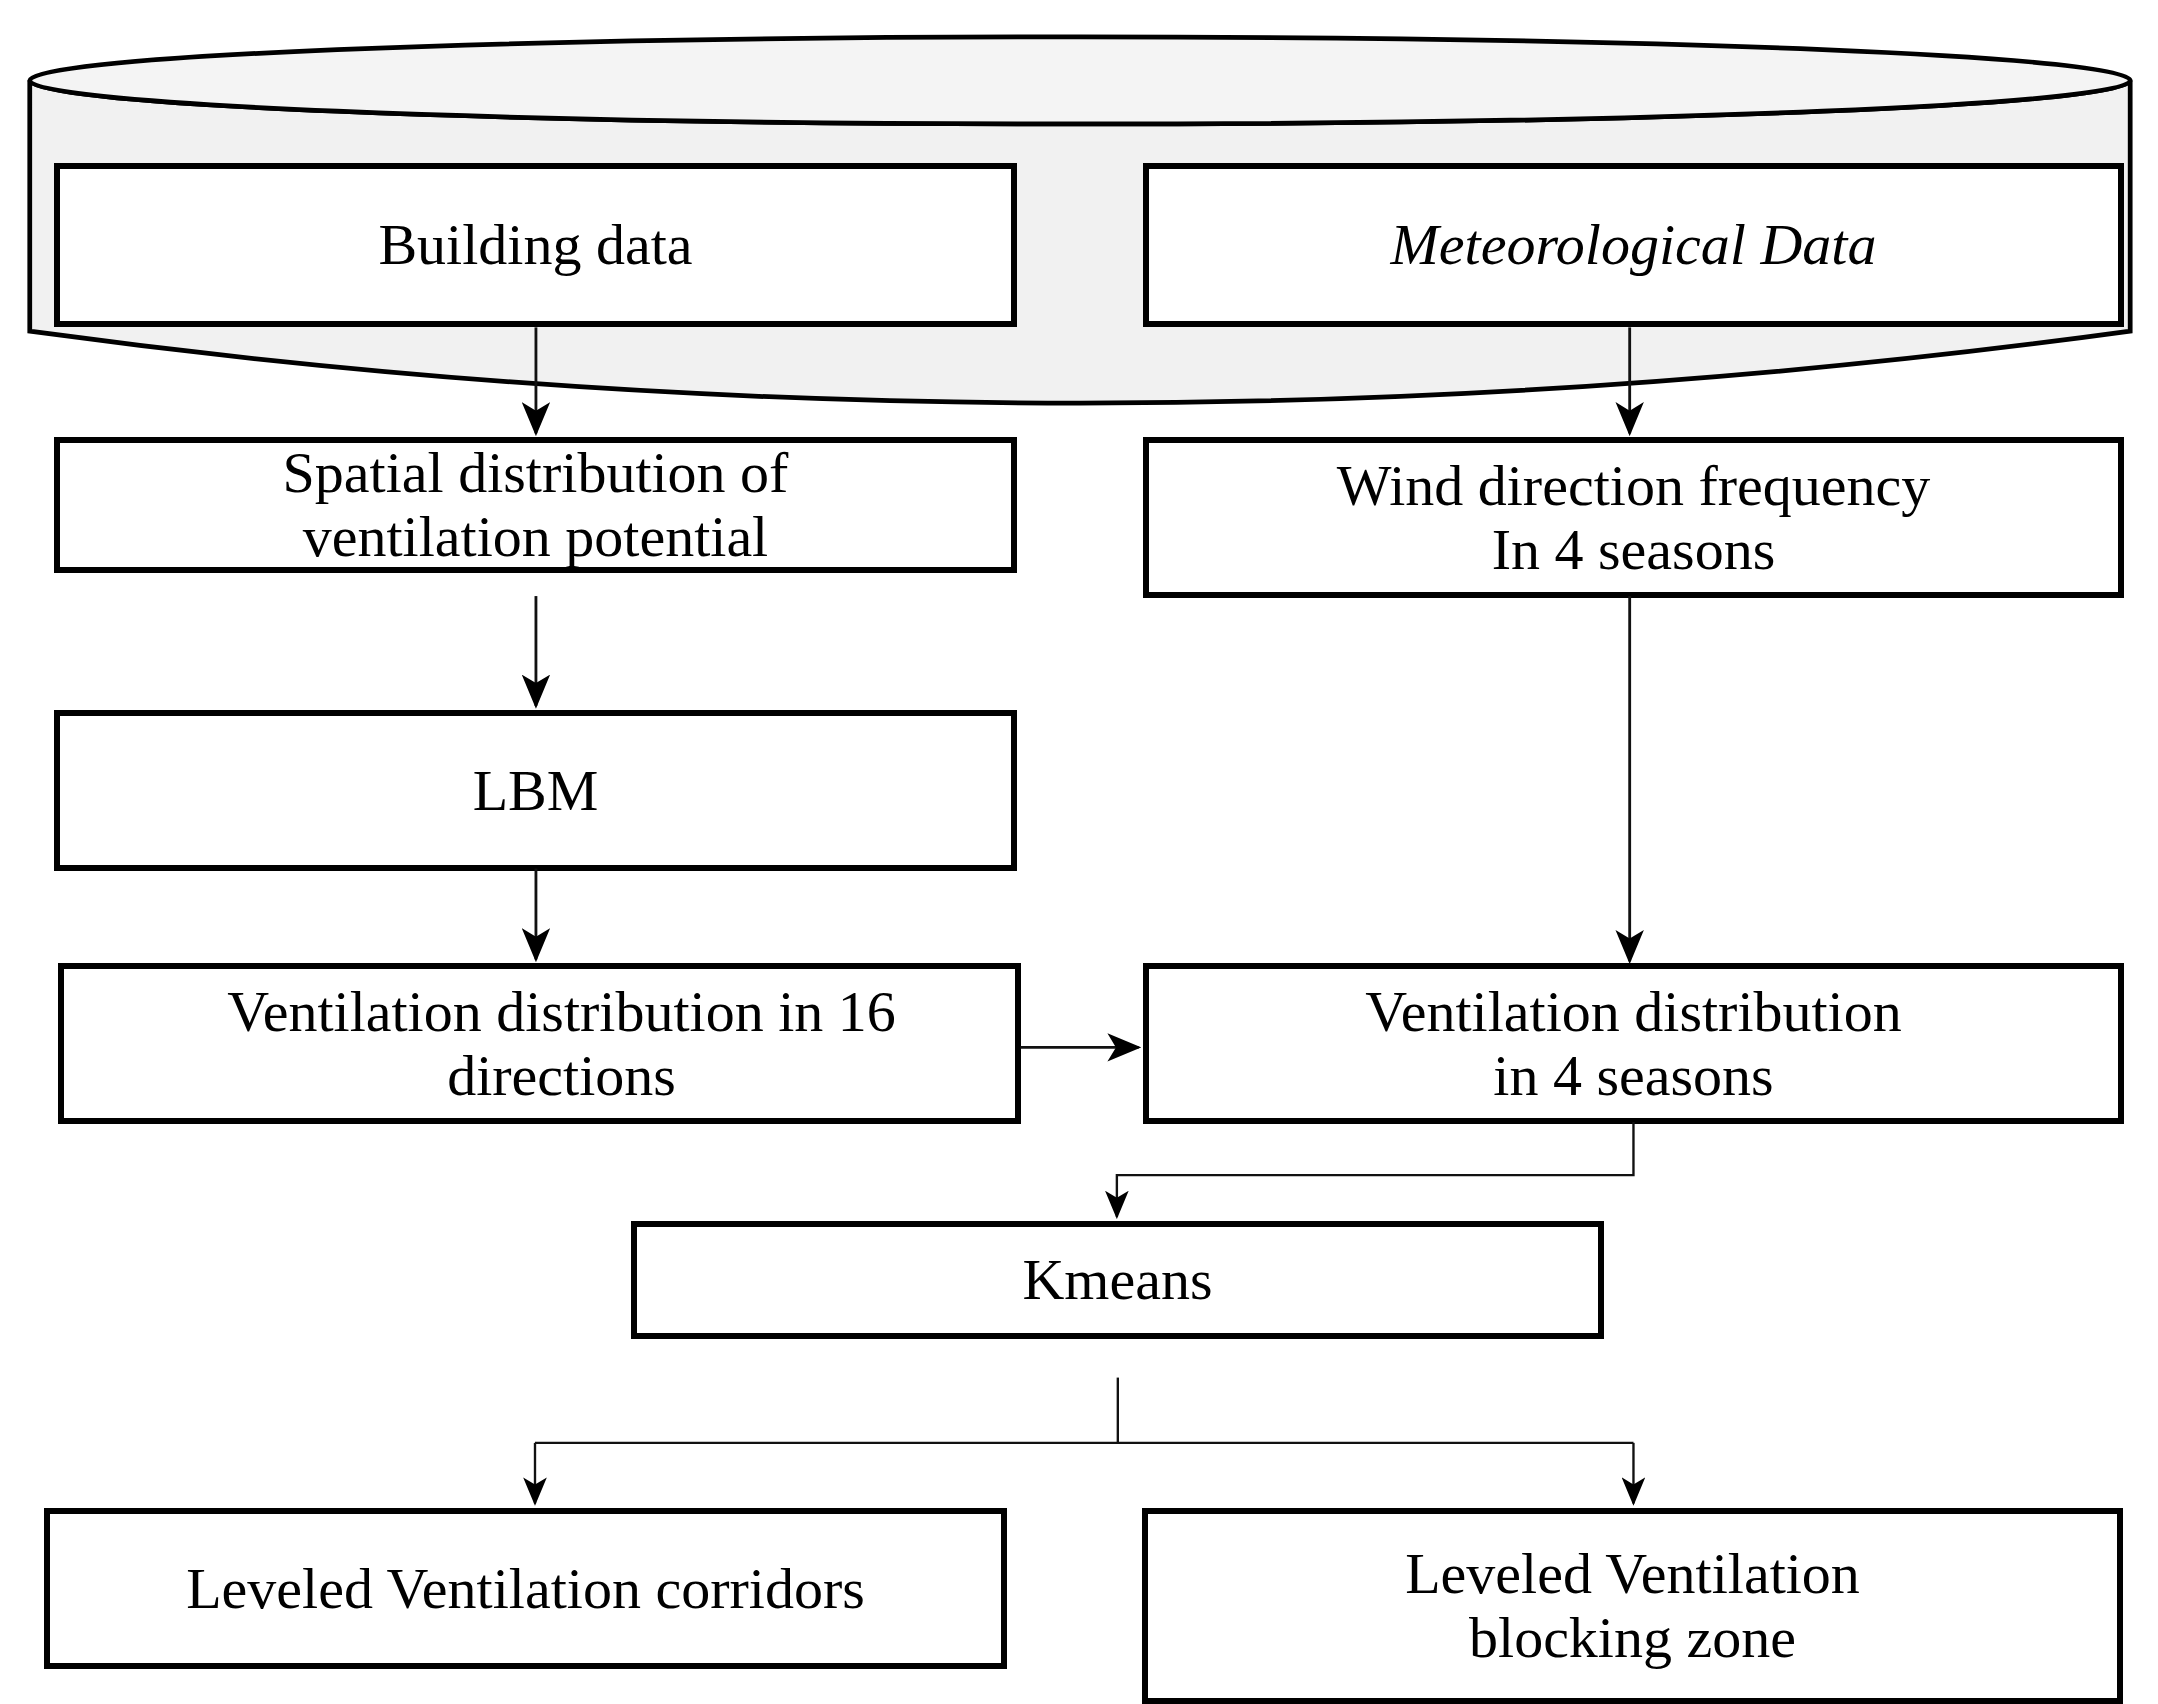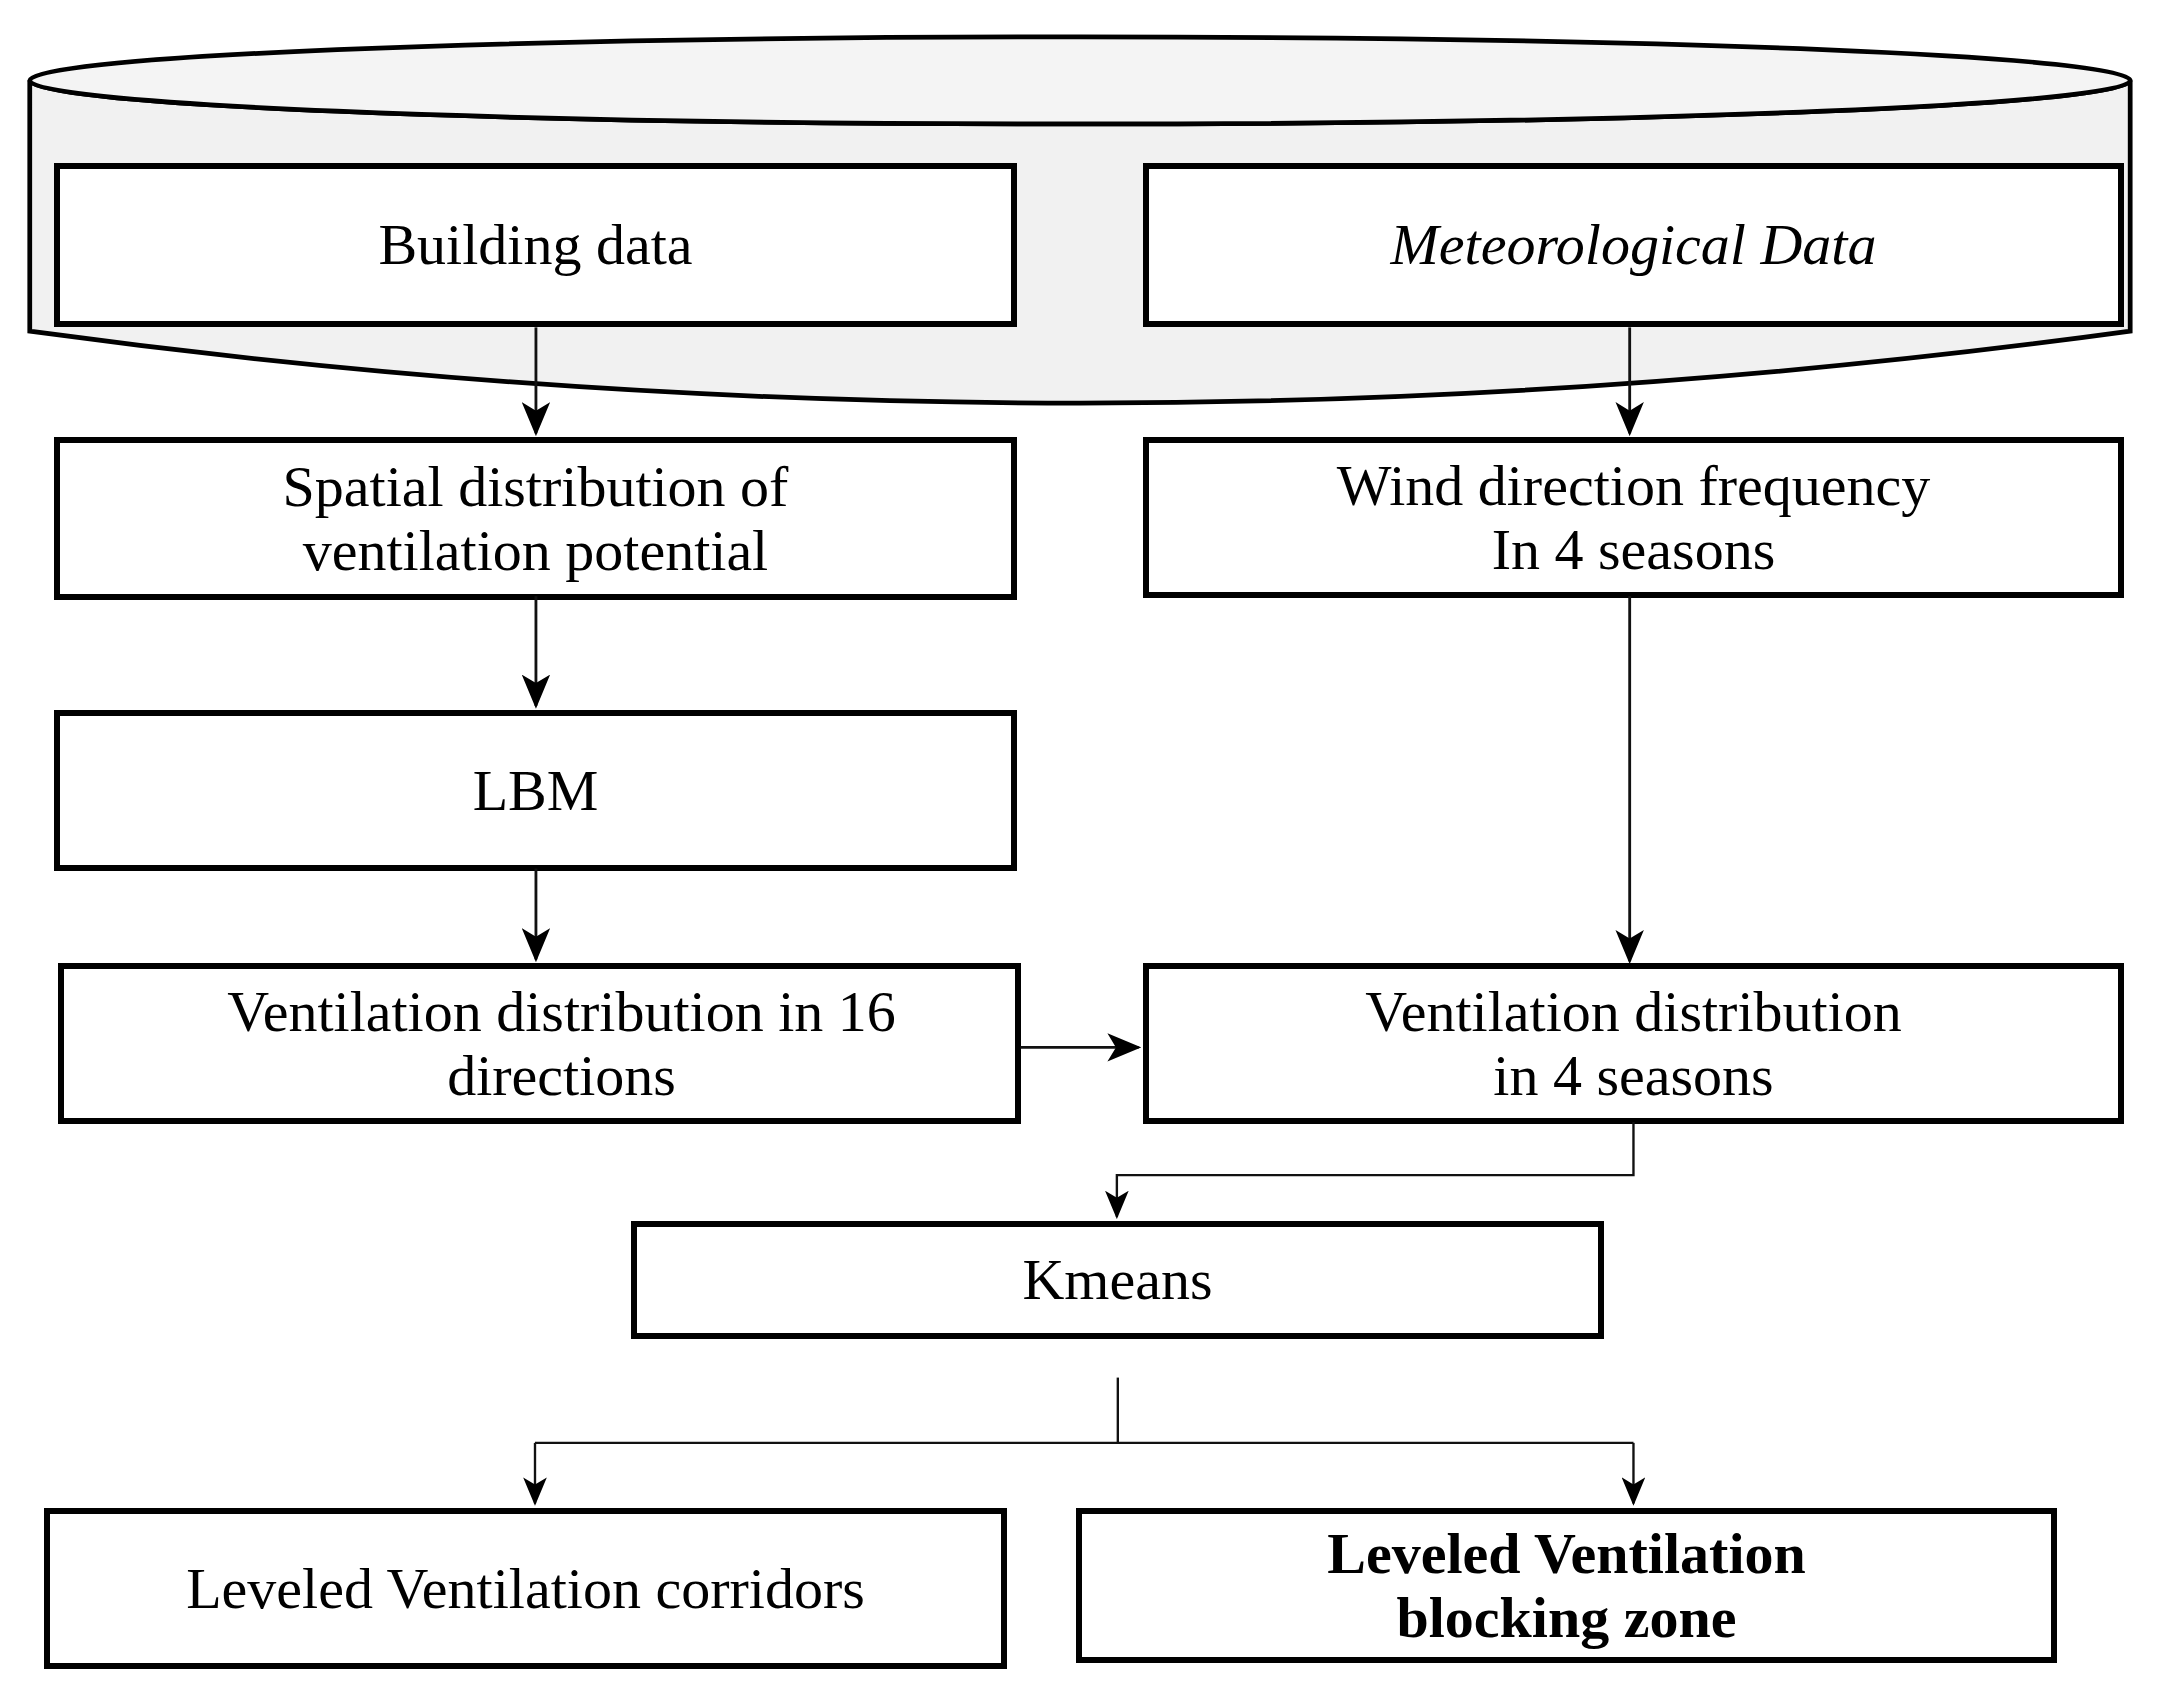--- a/index.html
+++ b/index.html
@@ -73,7 +73,7 @@
     <span class="node-label">Meteorological Data</span>
   </div>
 
-  <div class="node" style="left:54px; top:437px; width:963px; height:163px;">
+  <div class="node" style="left:54px; top:437px; width:963px; height:136px;">
     <span class="node-label">Spatial distribution of
 ventilation potential</span>
   </div>

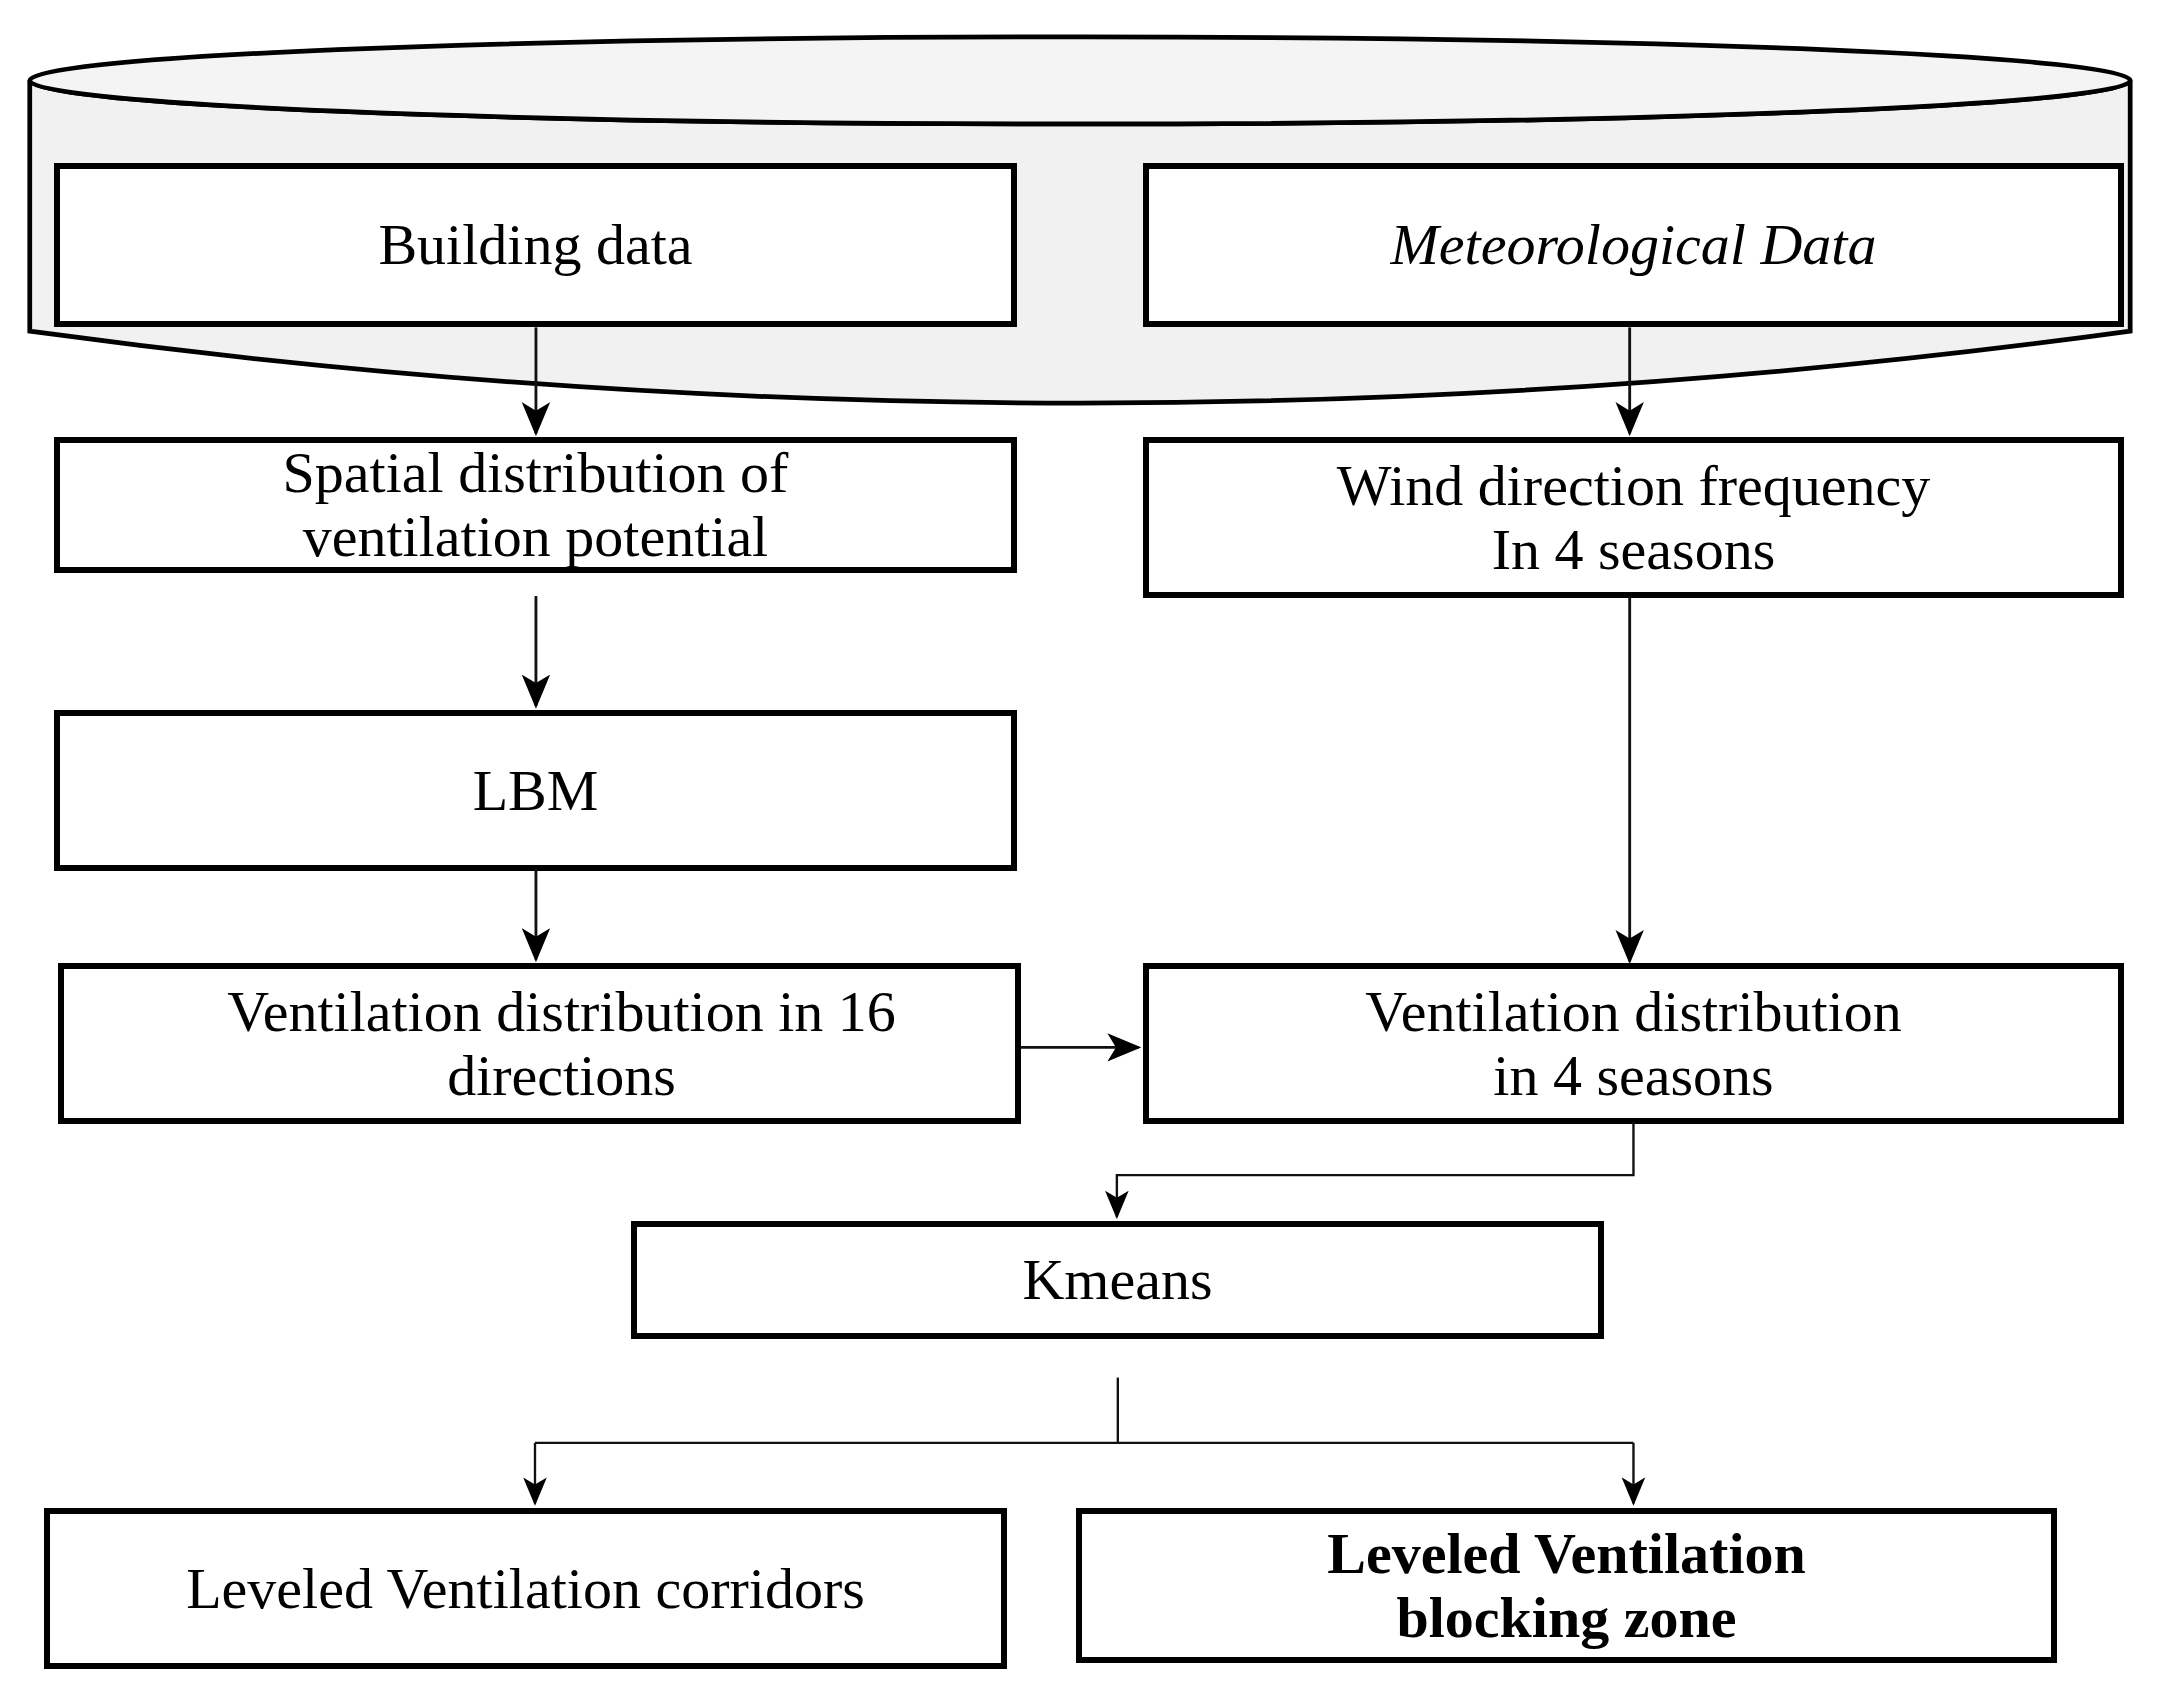--- a/index.html
+++ b/index.html
@@ -105,7 +105,7 @@
     <span class="node-label">Leveled Ventilation corridors</span>
   </div>
 
-  <div class="node" style="left:1076px; top:1508px; width:981px; height:155px;font-weight:bold;">
+  <div class="node" style="left:1142px; top:1508px; width:981px; height:196px;">
     <span class="node-label">Leveled Ventilation
 blocking zone</span>
   </div>

